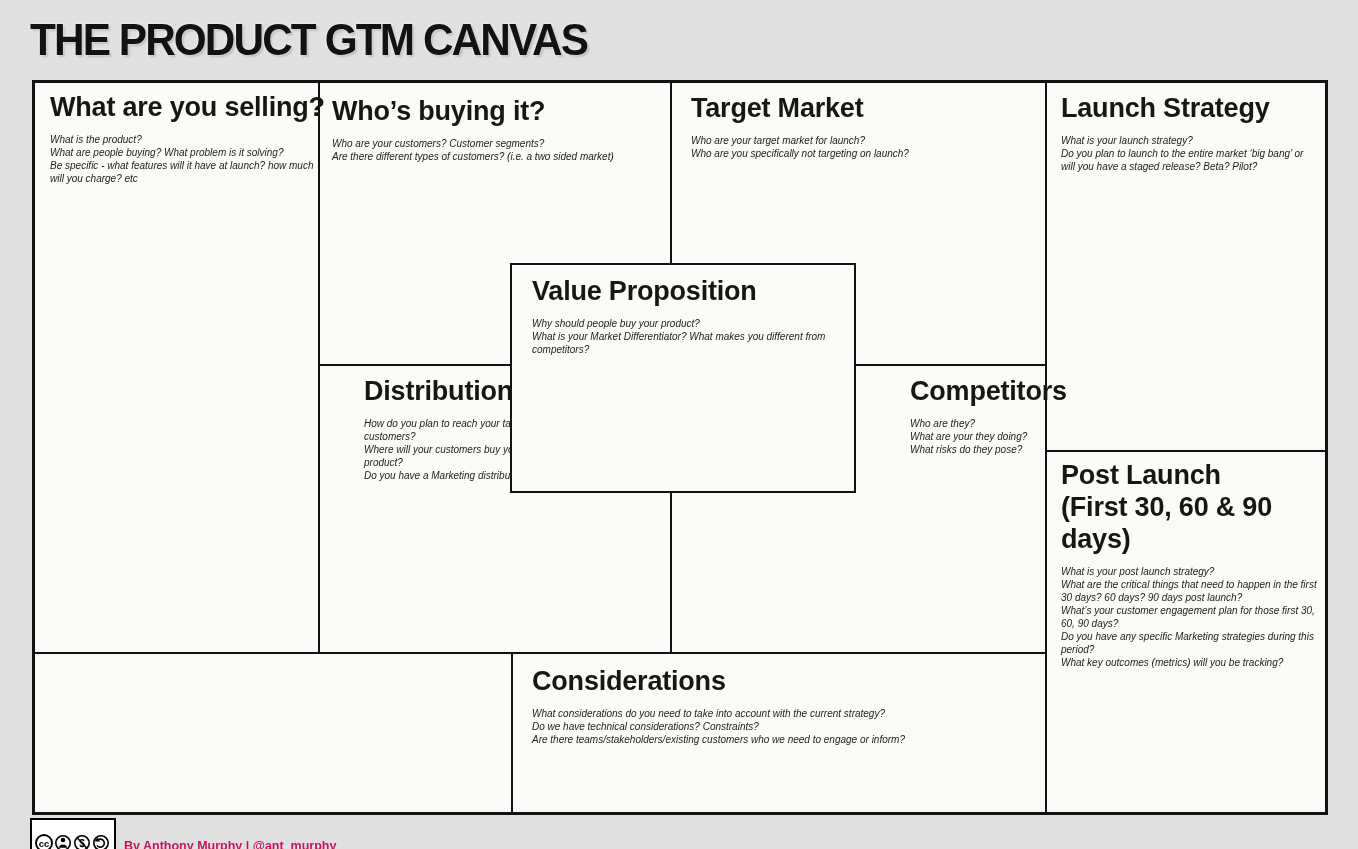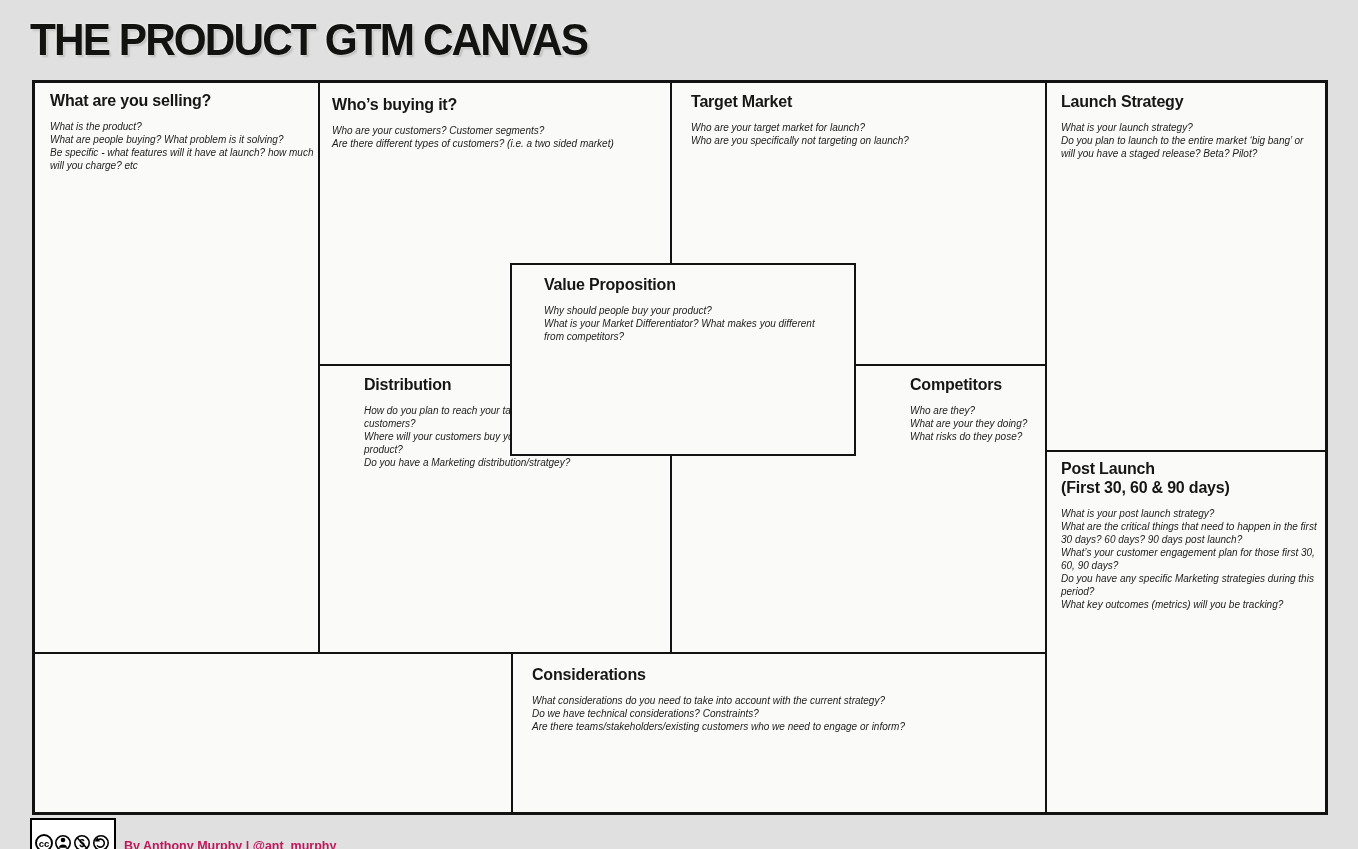--- a/index.html
+++ b/index.html
@@ -22,7 +22,7 @@
   .gridline{position:absolute;background:#121212;}
   .cell{position:absolute;}
   .cell h2{
-    margin:0 0 9px 0;font-size:16px;font-weight:700;letter-spacing:-0.2px;
+    margin:0 0 9px 0;font-size:27px;font-weight:700;letter-spacing:-0.2px;
     color:#161614;line-height:1.18;white-space:pre-line;
   }
   .cell p{

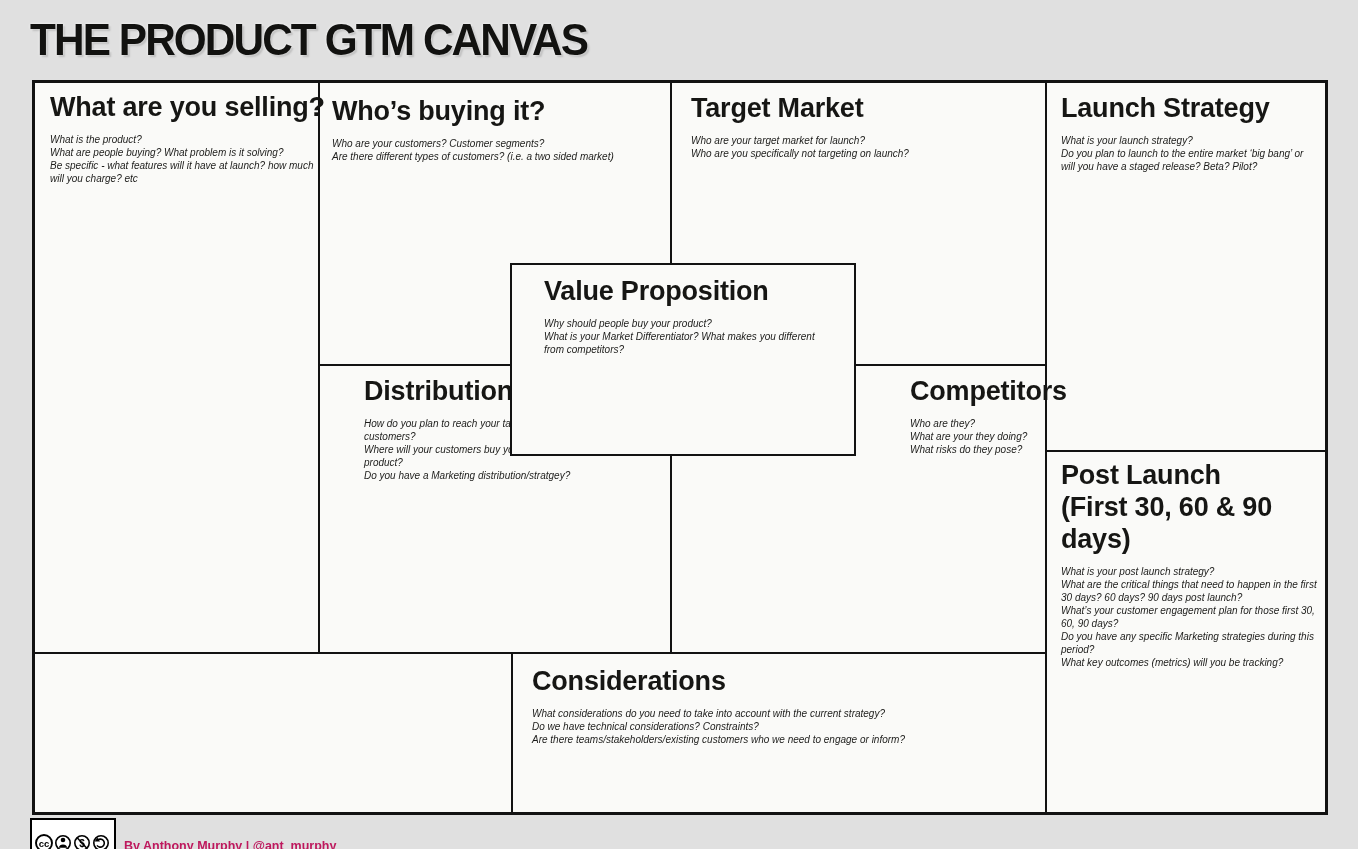--- a/index.html
+++ b/index.html
@@ -29,9 +29,9 @@
     margin:0;font-style:italic;font-size:10px;line-height:1.3;color:#1c1c1a;
   }
   .vp-box{
-    position:absolute;left:475px;top:180px;width:346px;height:193px;
+    position:absolute;left:475px;top:180px;width:346px;height:230px;
     background:#fafaf8;border:2px solid #121212;box-sizing:border-box;z-index:5;
-    padding:11px 32px;
+    padding:11px 20px;
   }
   .cell-distribution p{width:190px;}
   .cell-distribution p.wide{width:322px;}

